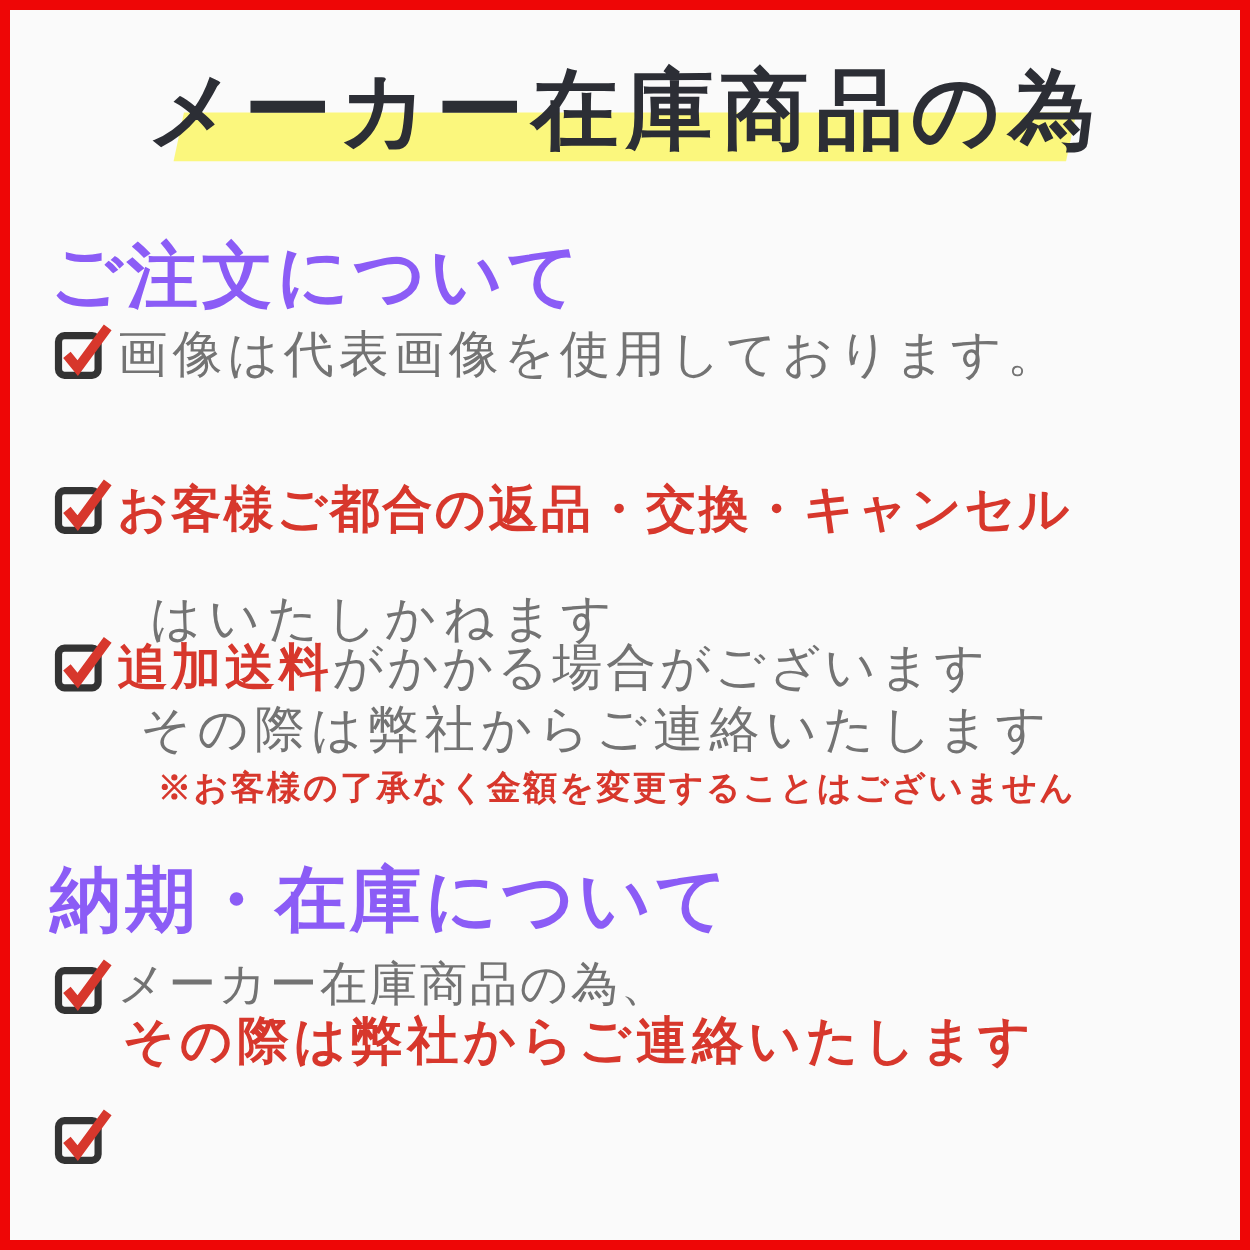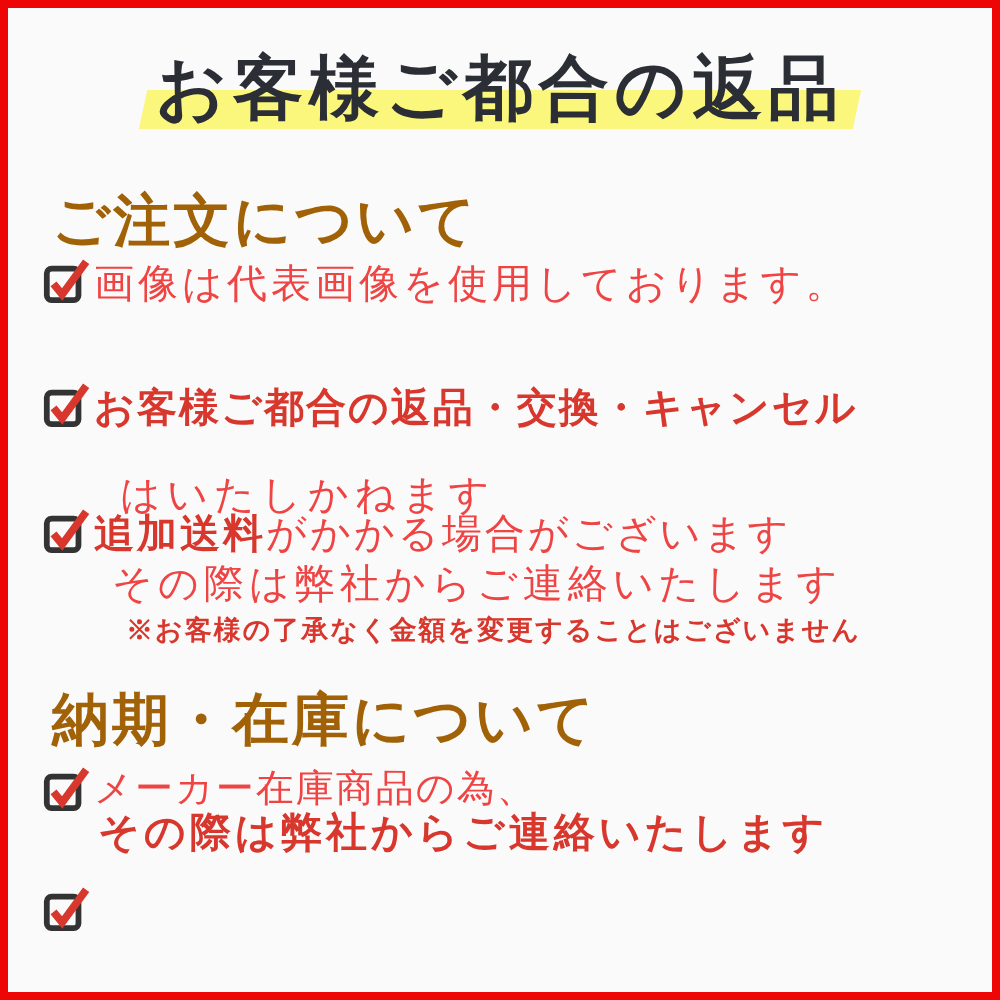--- a/index.html
+++ b/index.html
@@ -53,7 +53,7 @@
   <div class="frame"></div>
 
   <div class="title-highlight"></div>
-  <div class="page-title">お客様ご都合の返品</div>
+  <div class="page-title">メーカー在庫商品の為</div>
 
   <div class="section-heading heading-1">ご注文について</div>
 

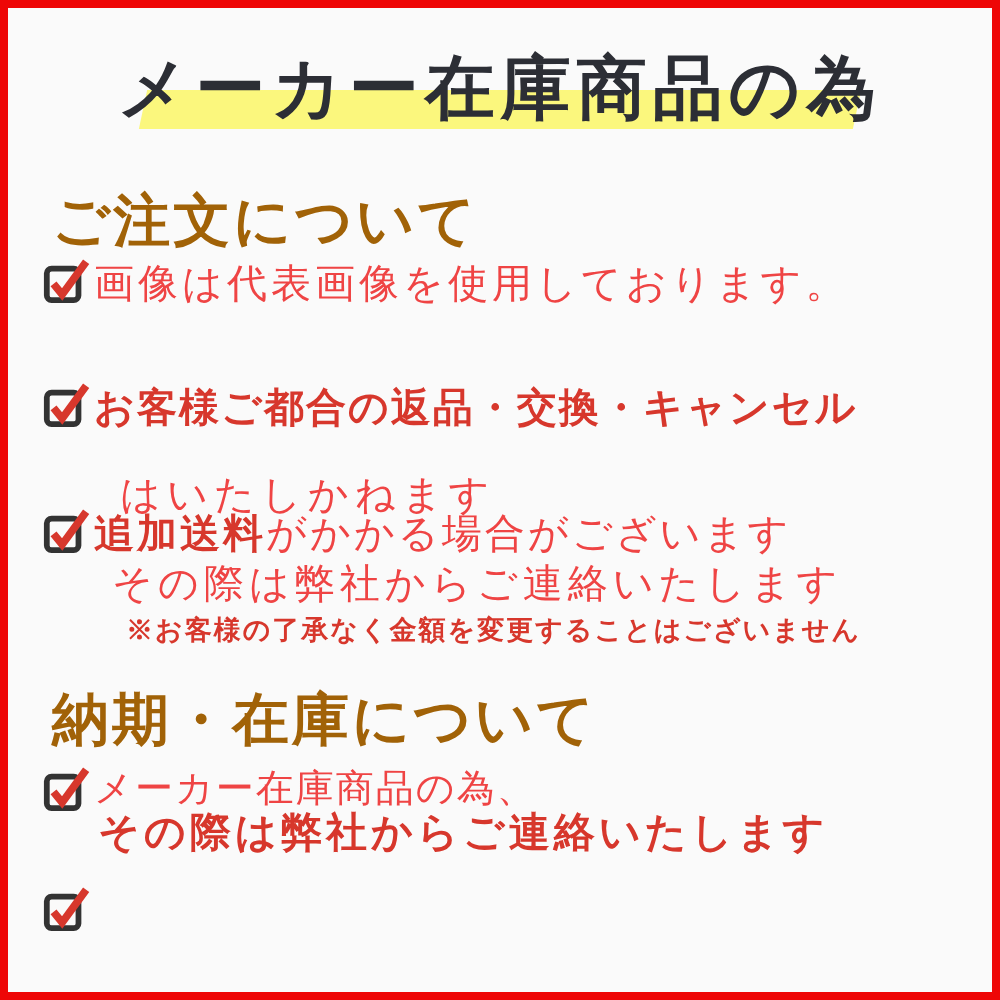--- a/index.html
+++ b/index.html
@@ -20,8 +20,8 @@
     font-size:70px;font-weight:700;letter-spacing:6px;color:#2c2e35;white-space:nowrap;
   }
   .section-heading{
-    position:absolute;left:52px;z-index:2;
-    font-size:57px;font-weight:700;letter-spacing:3px;color:#a16207;white-space:nowrap;
+    position:absolute;left:40px;z-index:2;
+    font-size:57px;font-weight:700;letter-spacing:3px;color:#8b5cf6;white-space:nowrap;
   }
   .heading-1{top:183px;}
   .heading-2{top:682px;}

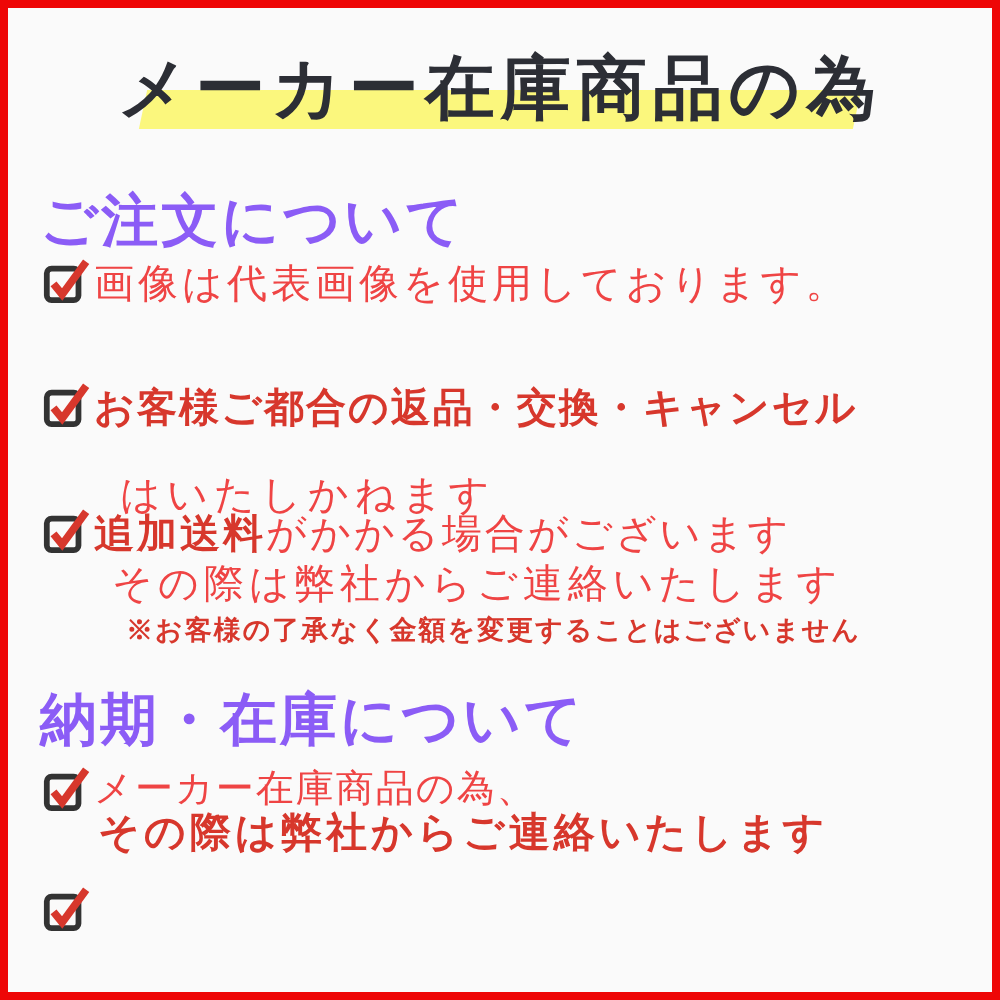--- a/index.html
+++ b/index.html
@@ -31,7 +31,7 @@
     position:absolute;left:94px;z-index:2;white-space:nowrap;
     font-size:40px;letter-spacing:3px;color:#333;line-height:1.1;
   }
-  .seg-black{color:#ef4444;font-weight:400;}
+  .seg-black{color:#737373;font-weight:400;}
   .seg-red{color:#d7372c;font-weight:700;}
   .l-1a{top:262px;letter-spacing:4px;}
   .l-1b{top:308px;left:98px;}

